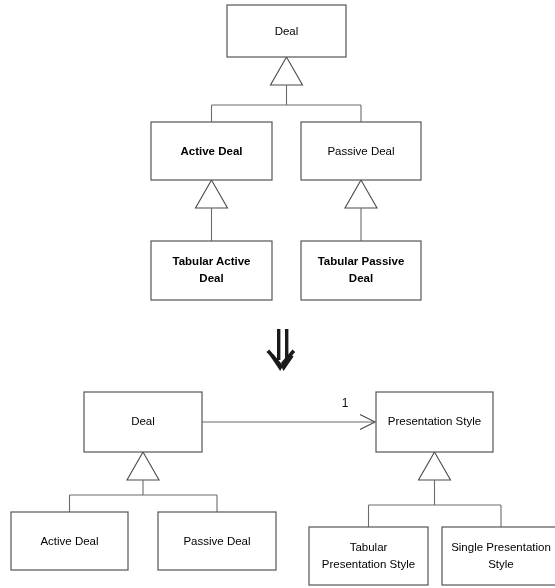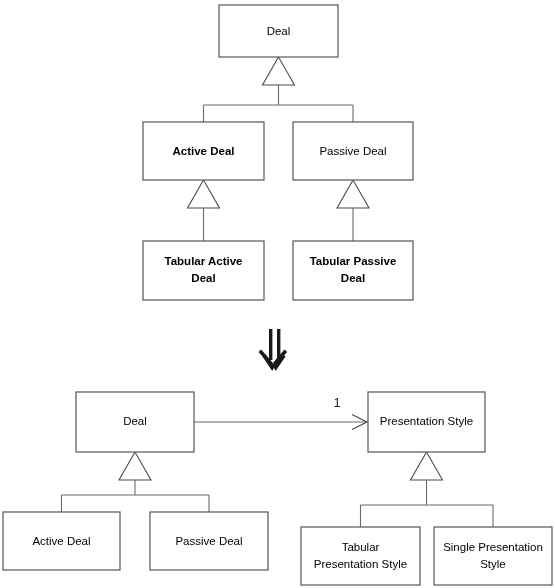--- a/index.html
+++ b/index.html
@@ -17,6 +17,7 @@
     position: relative;
     width: 453px;
     height: 588px;
+    margin-left: 8px;
   }
   svg#uml-canvas {
     display: block;

